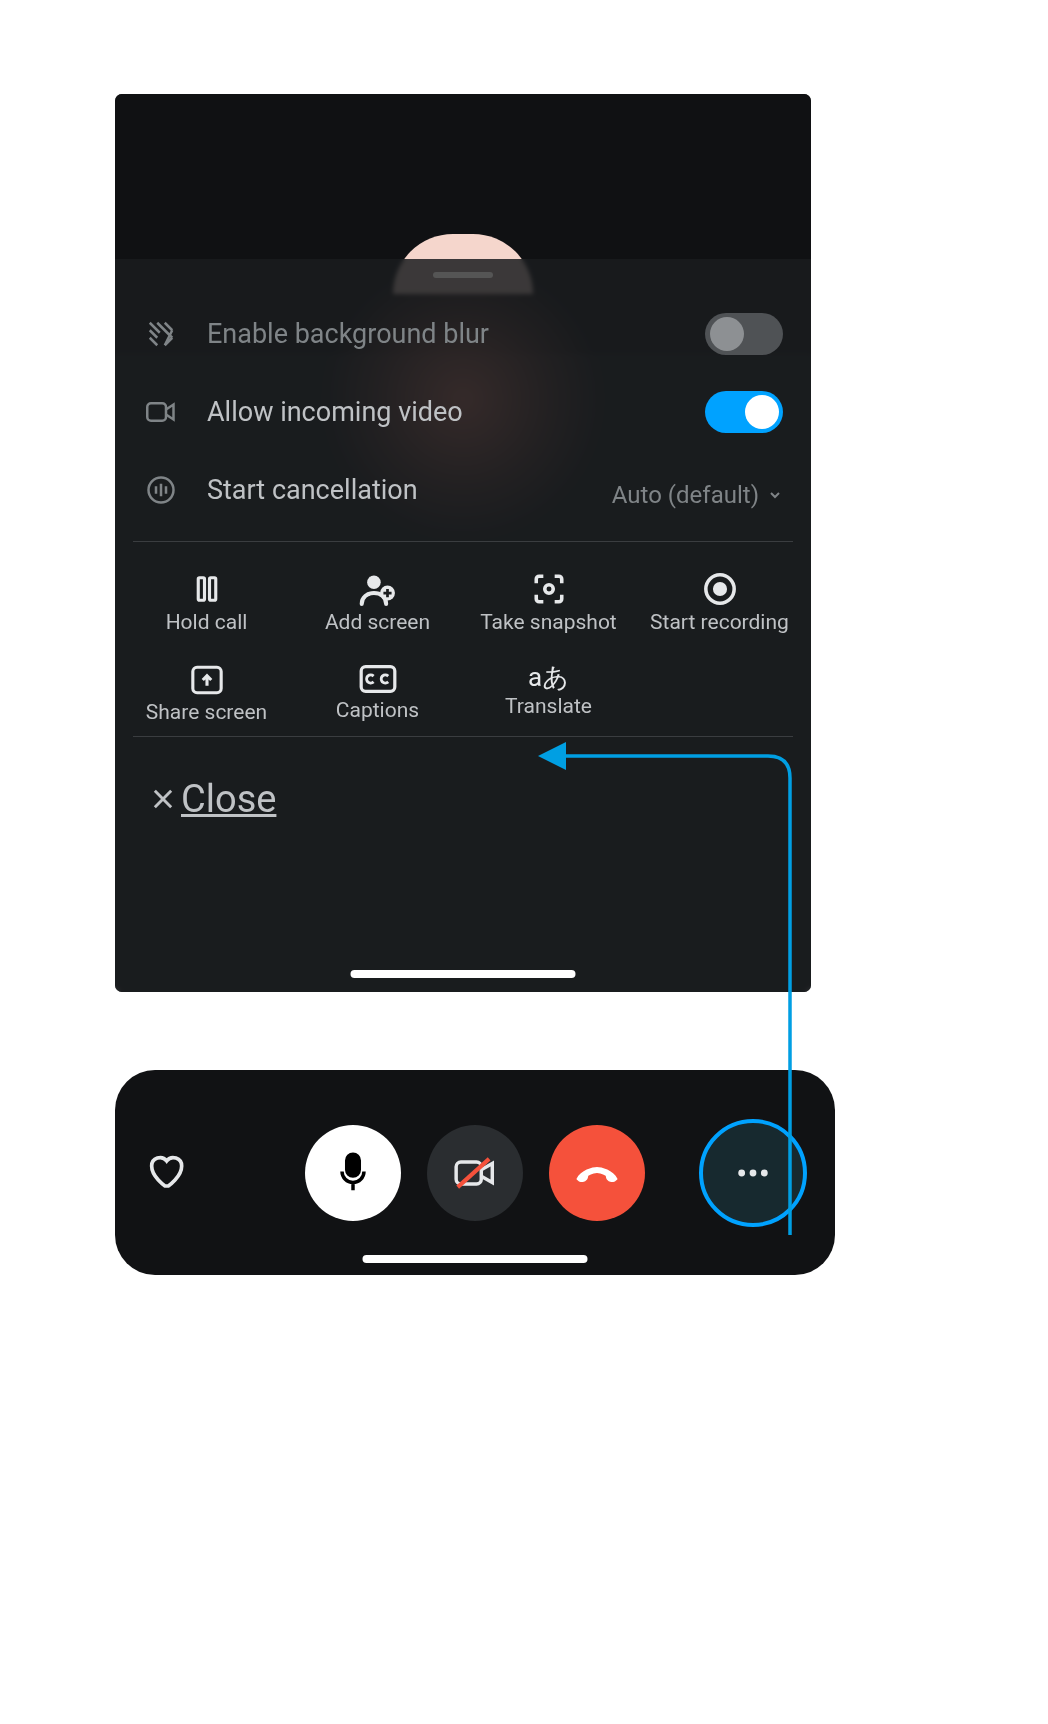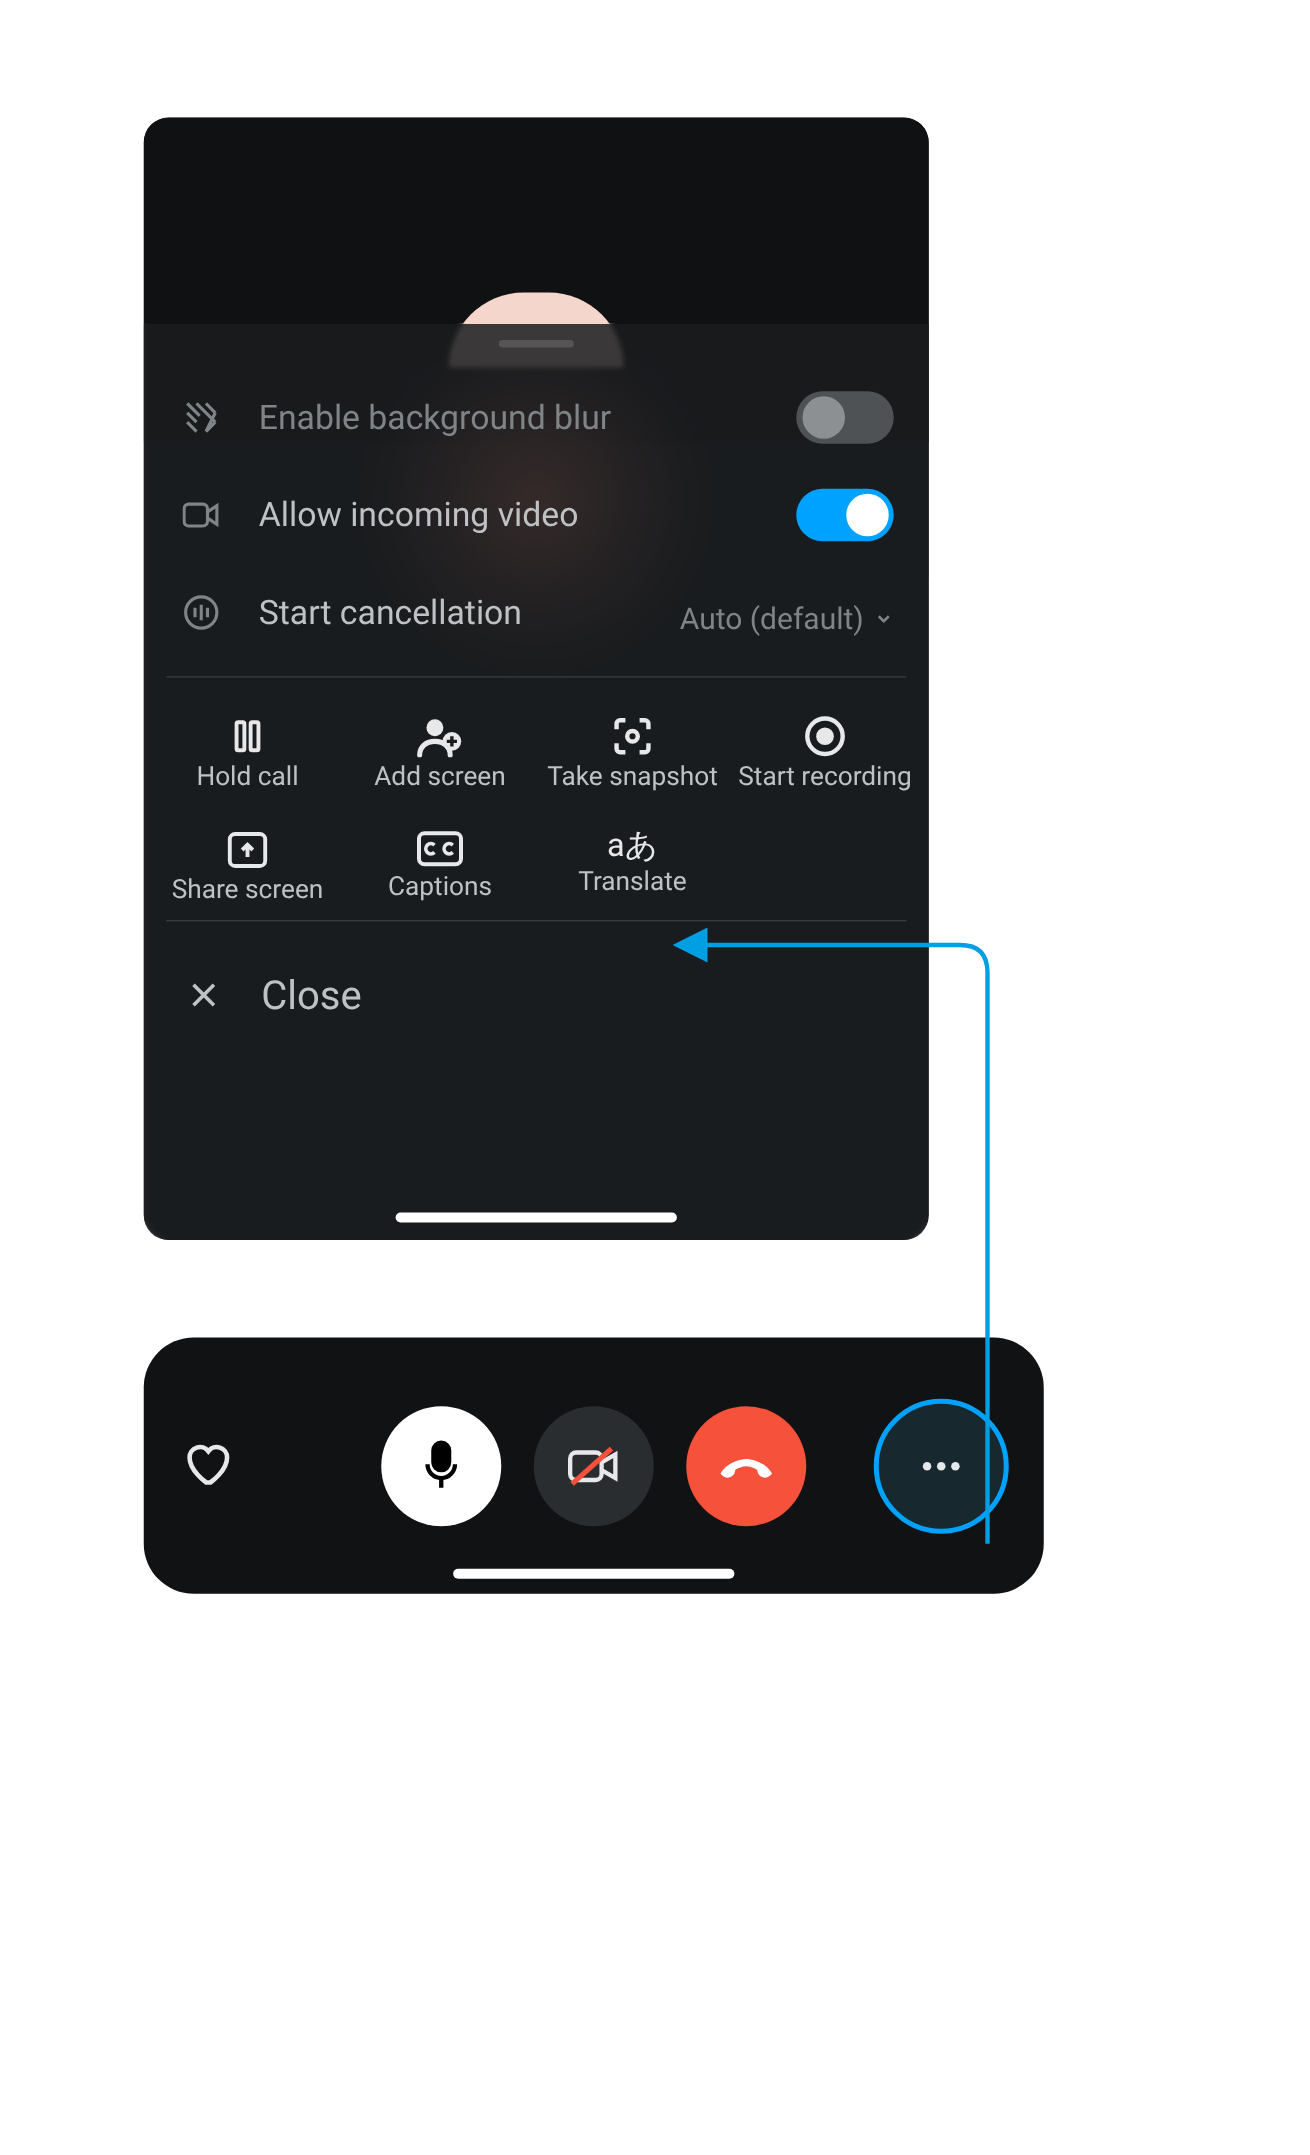--- a/index.html
+++ b/index.html
@@ -28,10 +28,10 @@
     position: absolute;
     left: 115px;
     top: 94px;
-    width: 628px;
+    width: 696px;
     height: 898px;
     background: var(--panel);
-    border-radius: 20px;
+    border-radius: 7px;
     overflow: hidden;
   }
   .panel-top-bg {

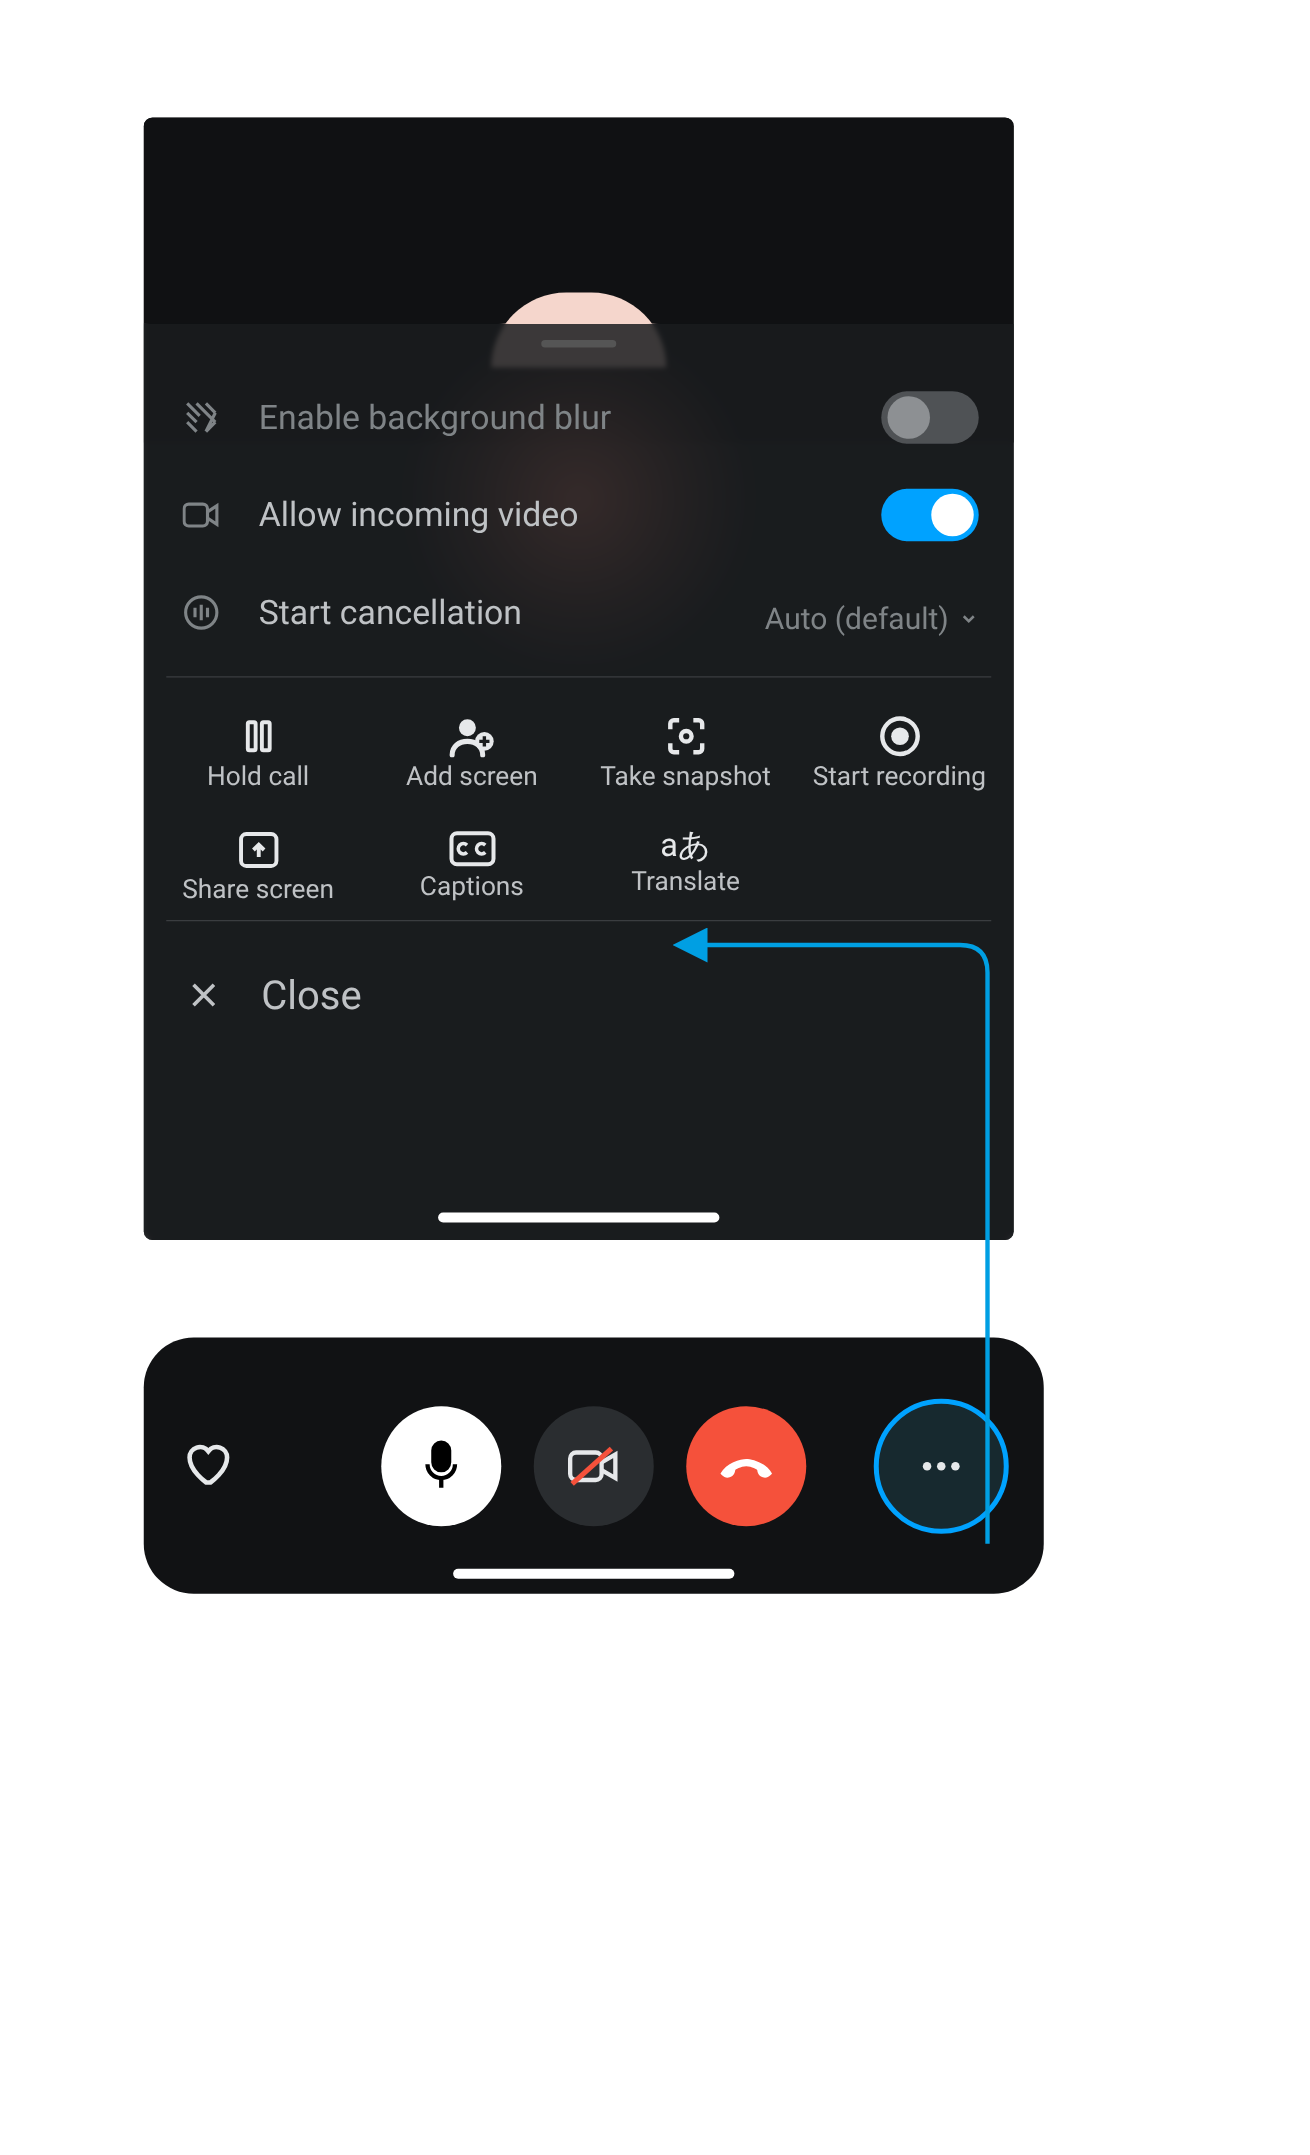--- a/index.html
+++ b/index.html
@@ -99,9 +99,9 @@
   .action-label{ text-align:center; white-space:nowrap;}
 
   .close-row{
-    display:flex; align-items:center; gap:28px;
+    display:flex; align-items:center; 
     padding:28px 30px 0;
-    font-size:32px; color:var(--text);
+    font-size:38px; color:var(--text);text-decoration:underline;
   }
   .close-row .x{ width:36px; display:flex; justify-content:center;}
 

